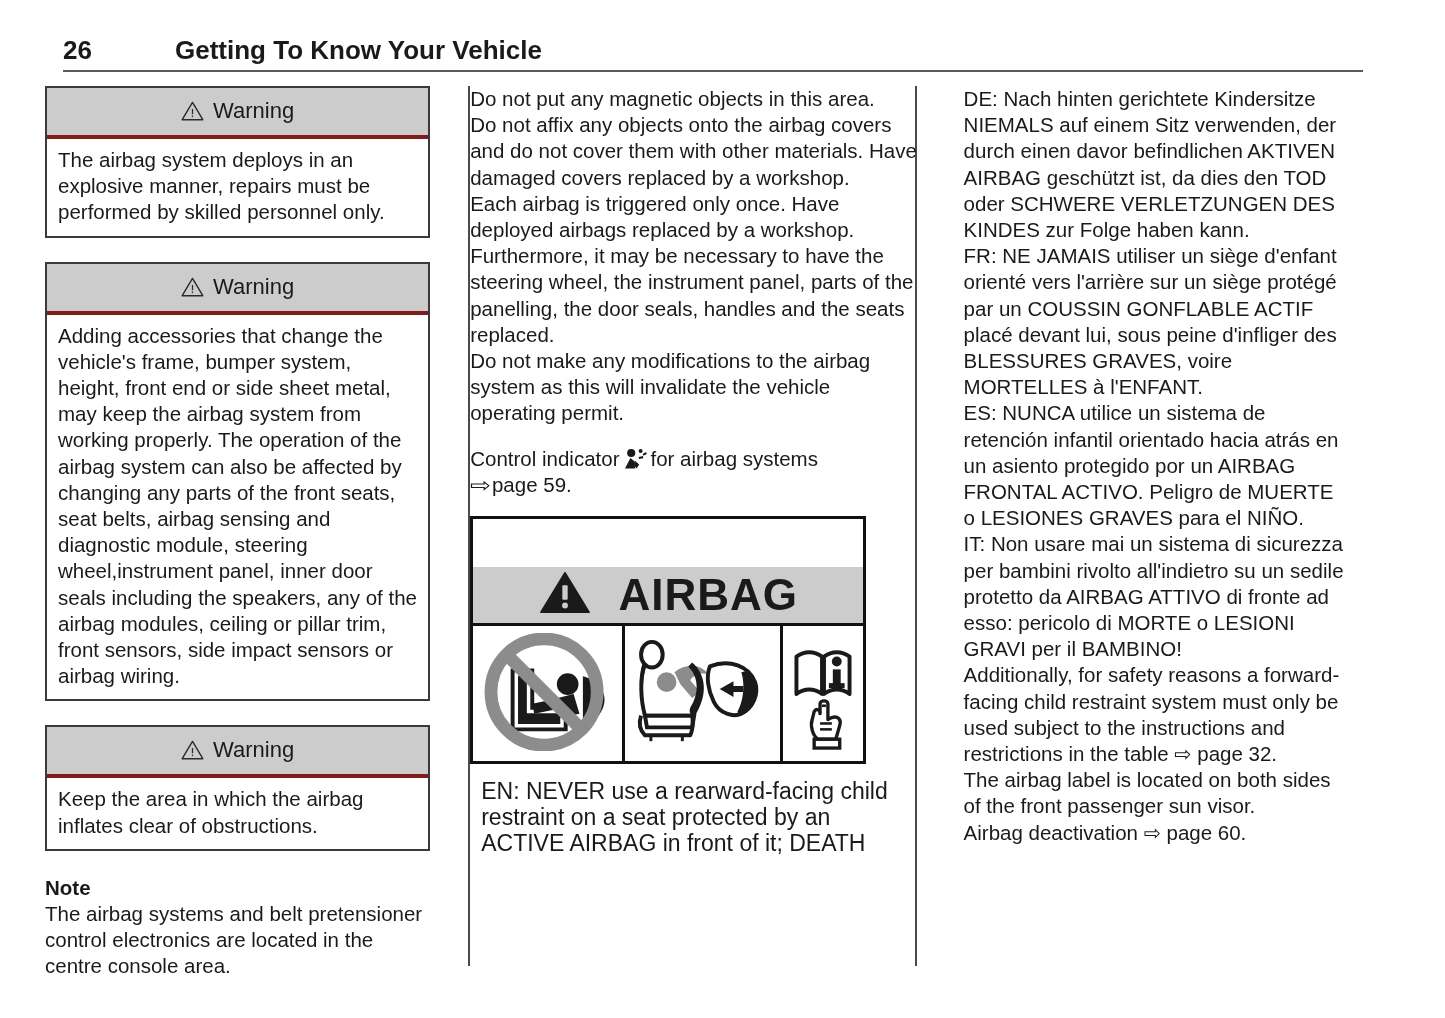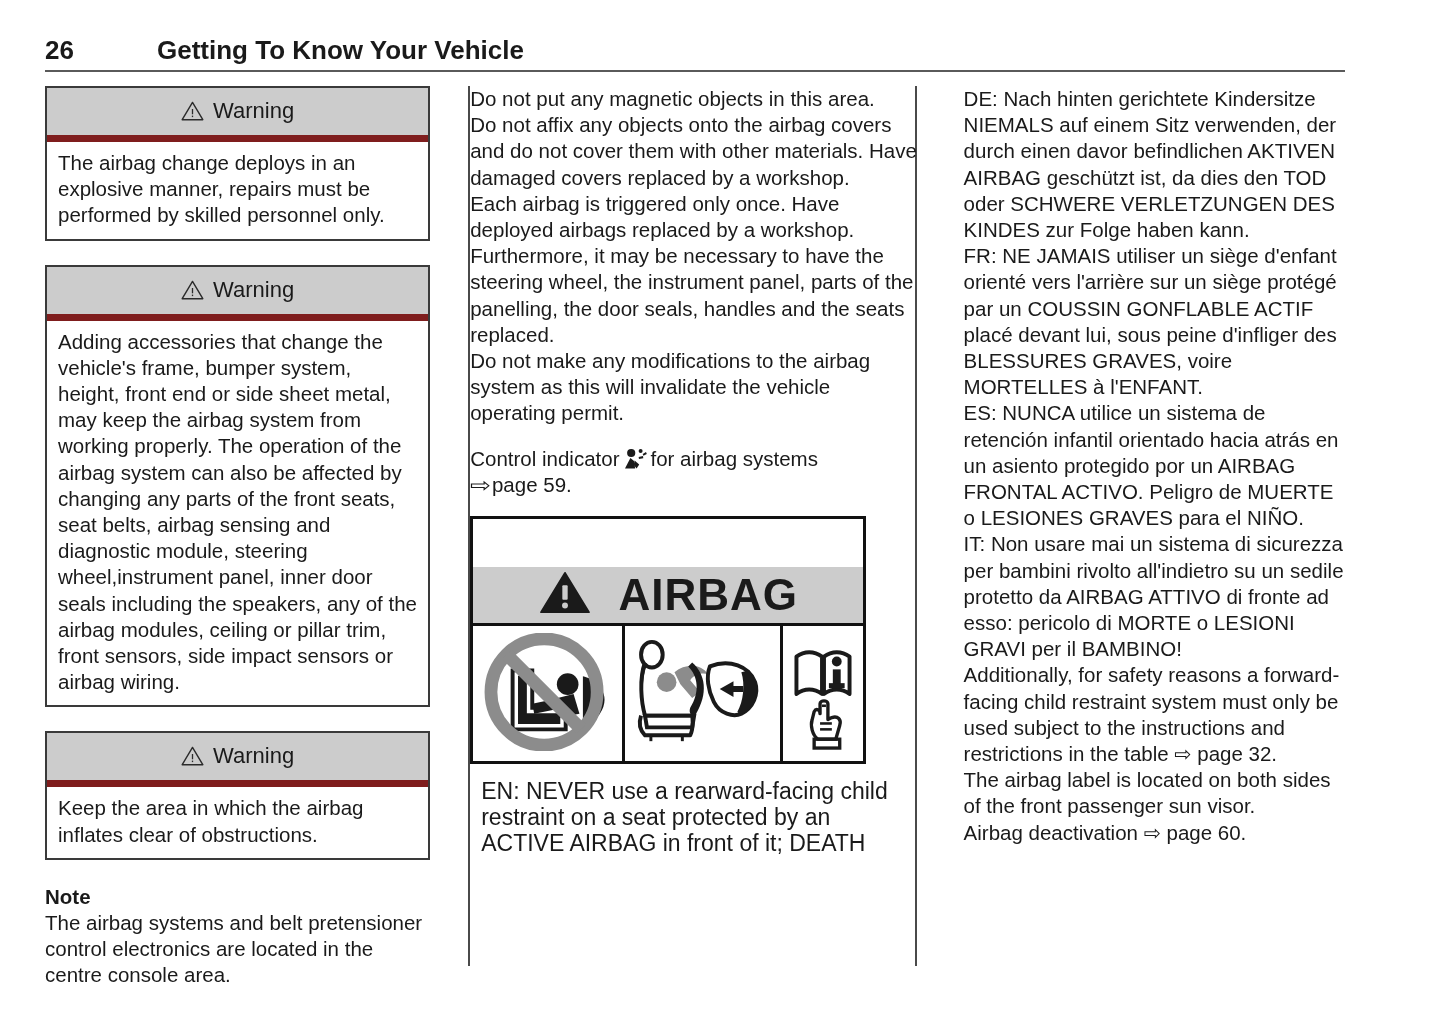--- a/index.html
+++ b/index.html
@@ -19,7 +19,7 @@
   
   .page-header {
     position: absolute;
-    left: 45px;
+    left: 63px;
     top: 34px;
     width: 1300px;
     height: 36px;

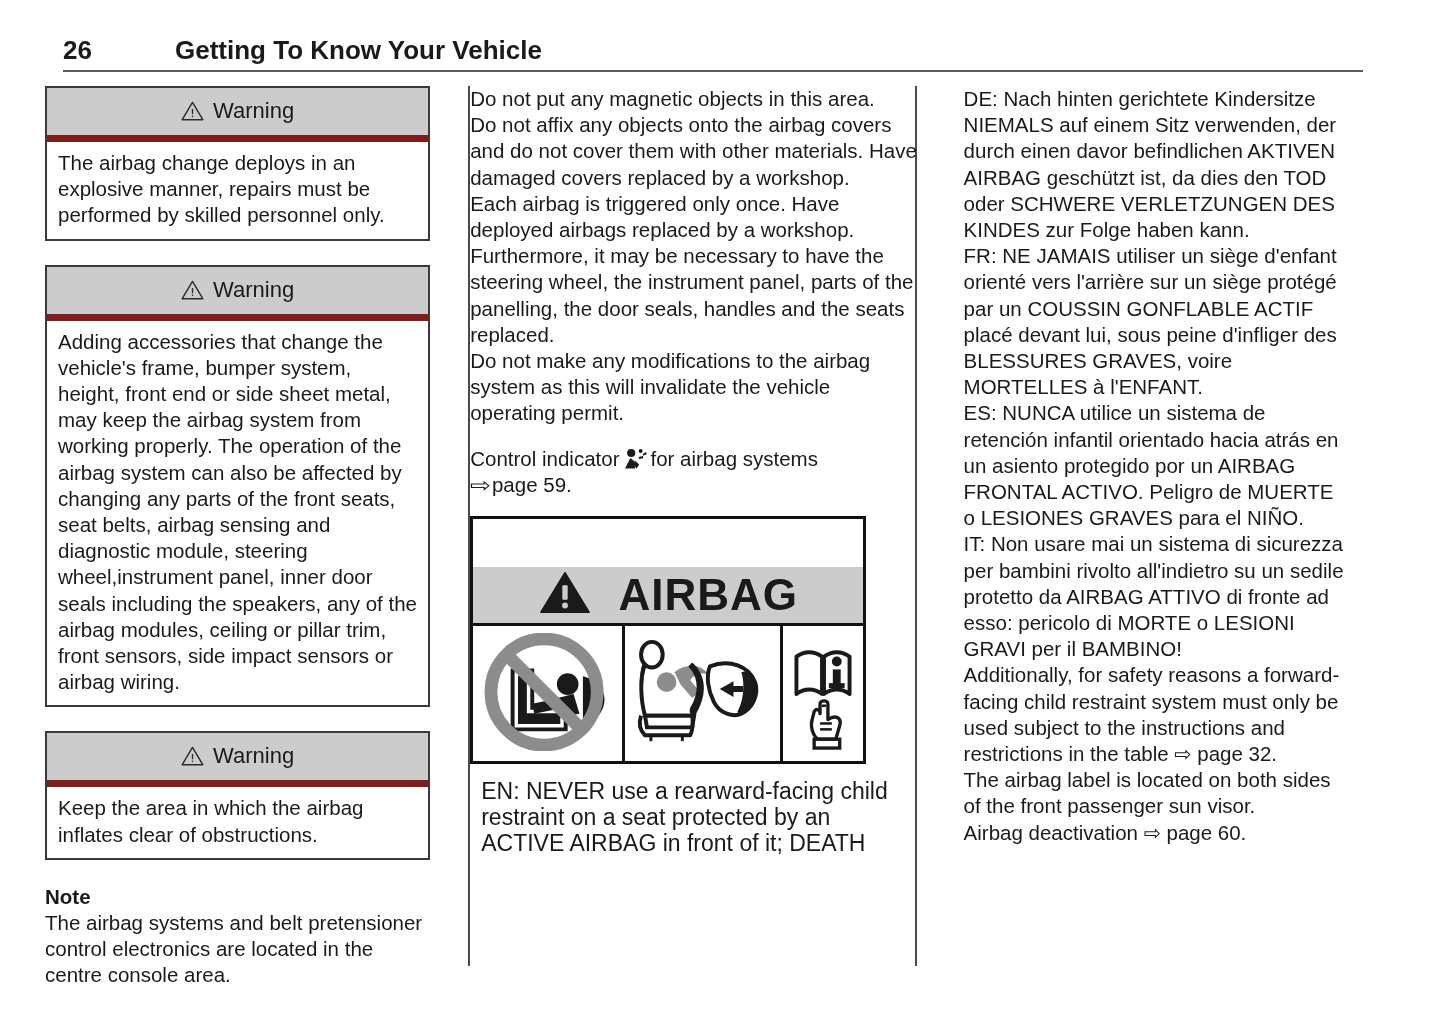--- a/index.html
+++ b/index.html
@@ -76,7 +76,7 @@
   }
   .warning-head {
     background: #cccccc;
-    border-bottom: 7px solid #7f1d1d;
+    border-bottom: 4px solid #7f1d1d;
     text-align: center;
     font-size: 22px;
     padding: 10px 0 11px 0;

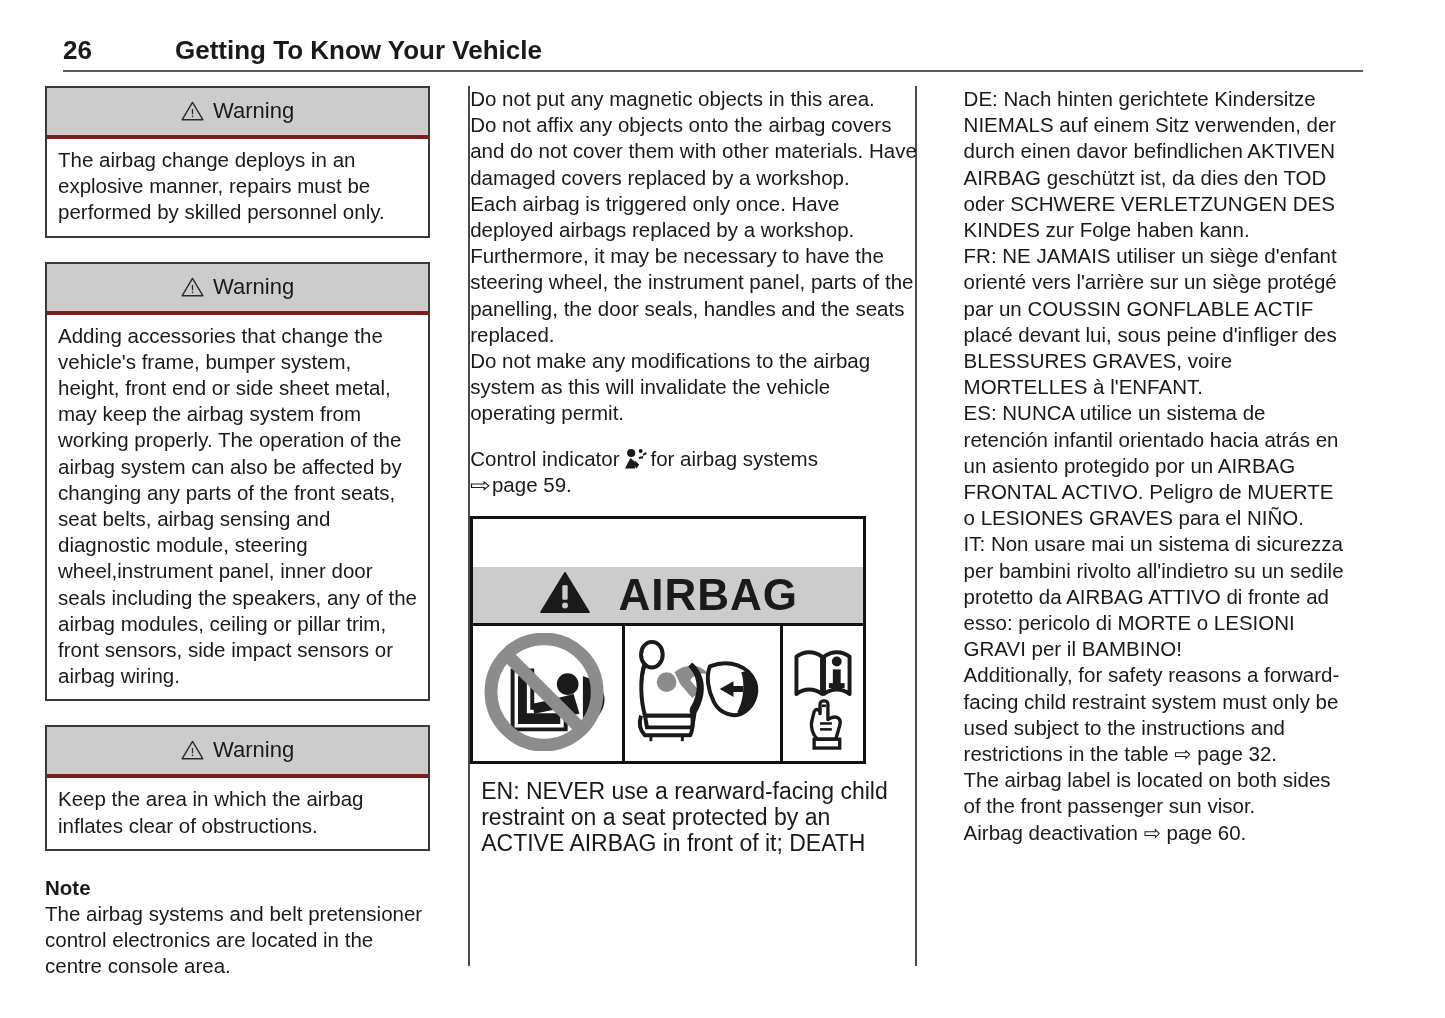--- a/index.html
+++ b/index.html
@@ -207,7 +207,7 @@
         </span>
         <span>Warning</span>
       </div>
-      <div class="warning-body">The airbag change deploys in an explosive manner, repairs must be performed by skilled personnel only.</div>
+      <div class="warning-body">The airbag system deploys in an explosive manner, repairs must be performed by skilled personnel only.</div>
     </div>
 
     <div class="warning-box">

